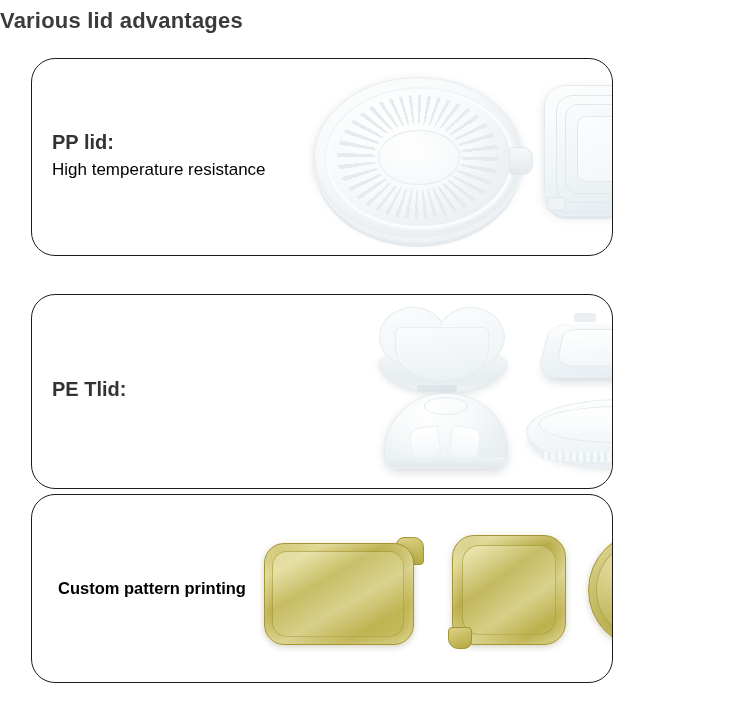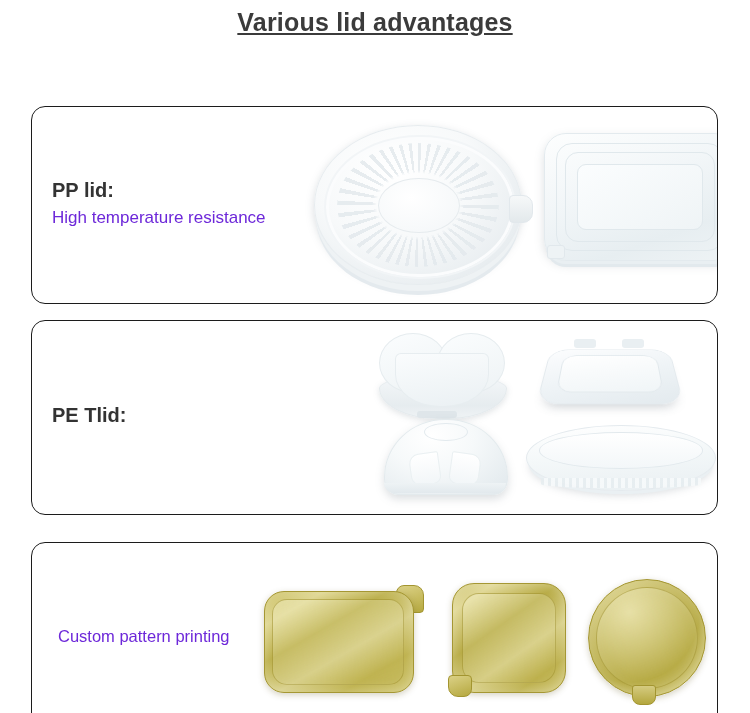--- a/index.html
+++ b/index.html
@@ -25,12 +25,10 @@
     top: 8px;
     left: 0;
     width: 750px;
-    text-align: center;
-    font-size: 25px;
+    font-size: 22px;
     font-weight: bold;
     letter-spacing: 0.2px;
     color: #3b3b3b;
-    text-decoration: underline;
   }
   .card {
     position: absolute;

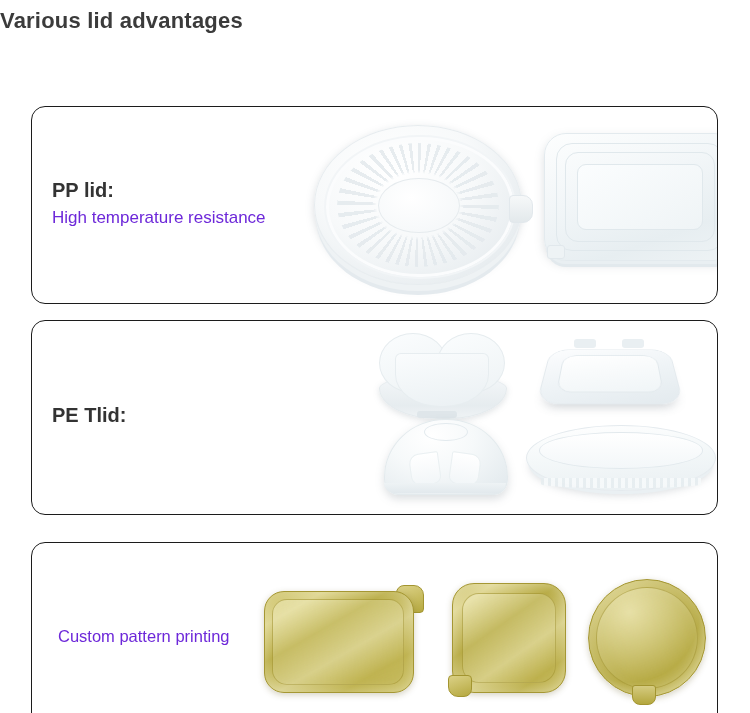--- a/index.html
+++ b/index.html
@@ -33,12 +33,11 @@
   .card {
     position: absolute;
     left: 31px;
-    width: 687px;
+    width: 582px;
     border: 1.6px solid #1c1c1c;
-    border-radius: 14px;
+    border-radius: 24px;
     background: #ffffff;
     box-sizing: border-box;
-    margin-top: 48px;
   }
   #card-pp   { top: 58px;  height: 198px; }
   #card-pe   { top: 272px; height: 195px; }

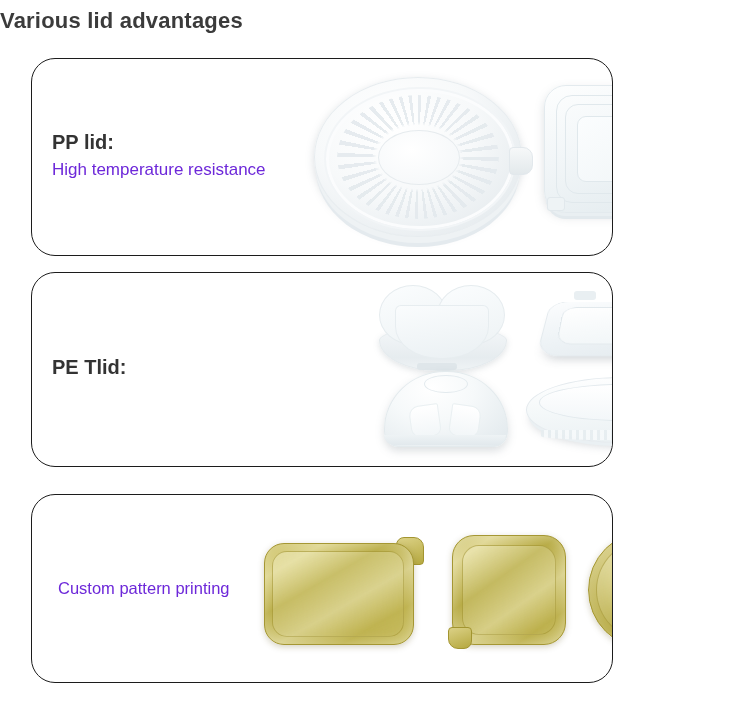--- a/index.html
+++ b/index.html
@@ -64,7 +64,7 @@
   .card-sub {
     font-size: 17px;
     font-weight: normal;
-    color: #6d28d9;
+    color: #000000;
     line-height: 1.55;
     white-space: pre-line;
   }

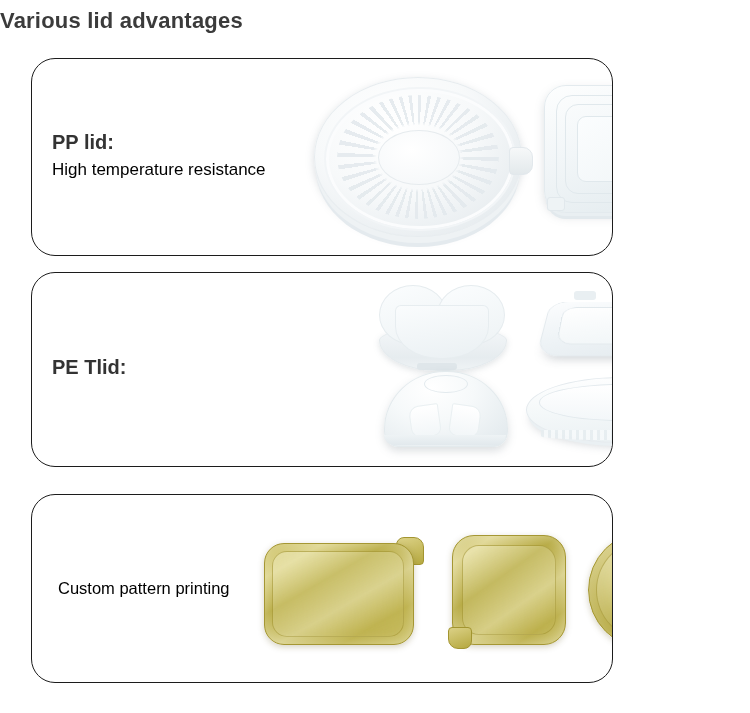--- a/index.html
+++ b/index.html
@@ -40,7 +40,7 @@
     box-sizing: border-box;
   }
   #card-pp   { top: 58px;  height: 198px; }
-  #card-pe   { top: 272px; height: 195px; }
+  #card-pe   { top: 294px; height: 195px; }
   #card-film { top: 494px; height: 189px; }
 
   .card-text {

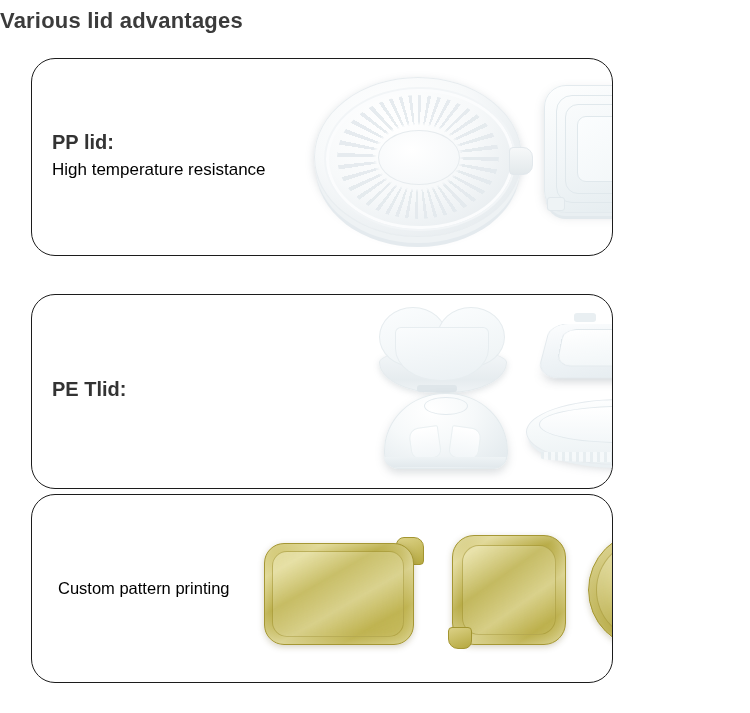--- a/index.html
+++ b/index.html
@@ -68,7 +68,7 @@
     line-height: 1.55;
     white-space: pre-line;
   }
-  #card-film .card-sub { padding-left: 6px; font-size: 16.5px; }
+  #card-film .card-sub { padding-left: 6px; font-size: 16.5px; font-weight: bold; }
 
   
   .art {

